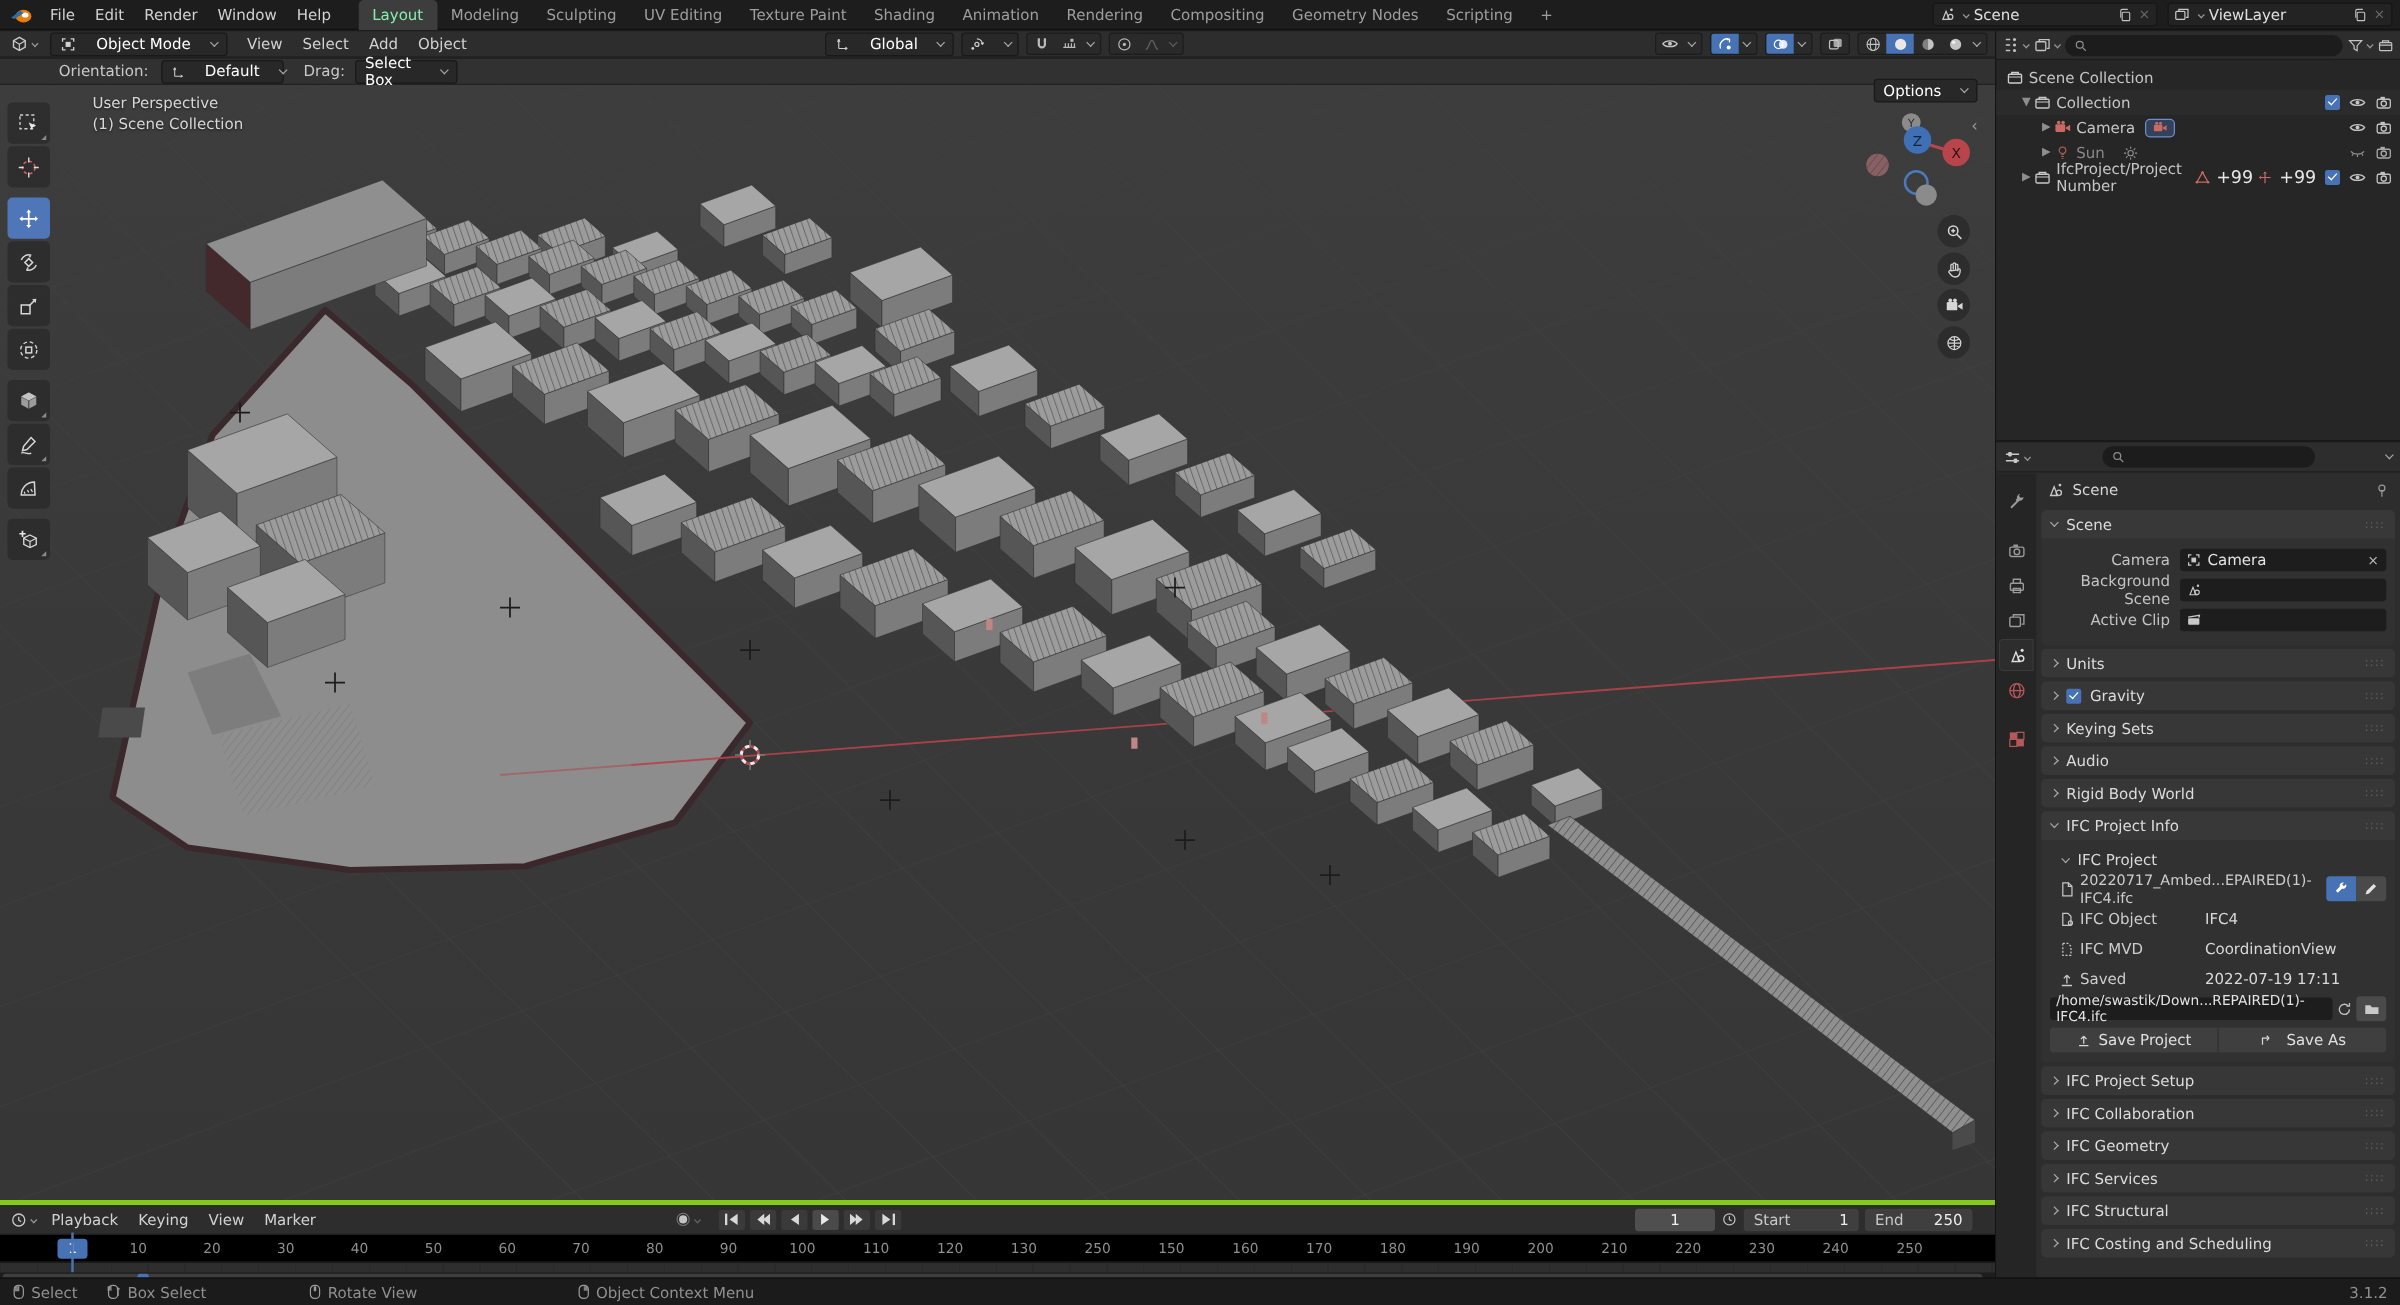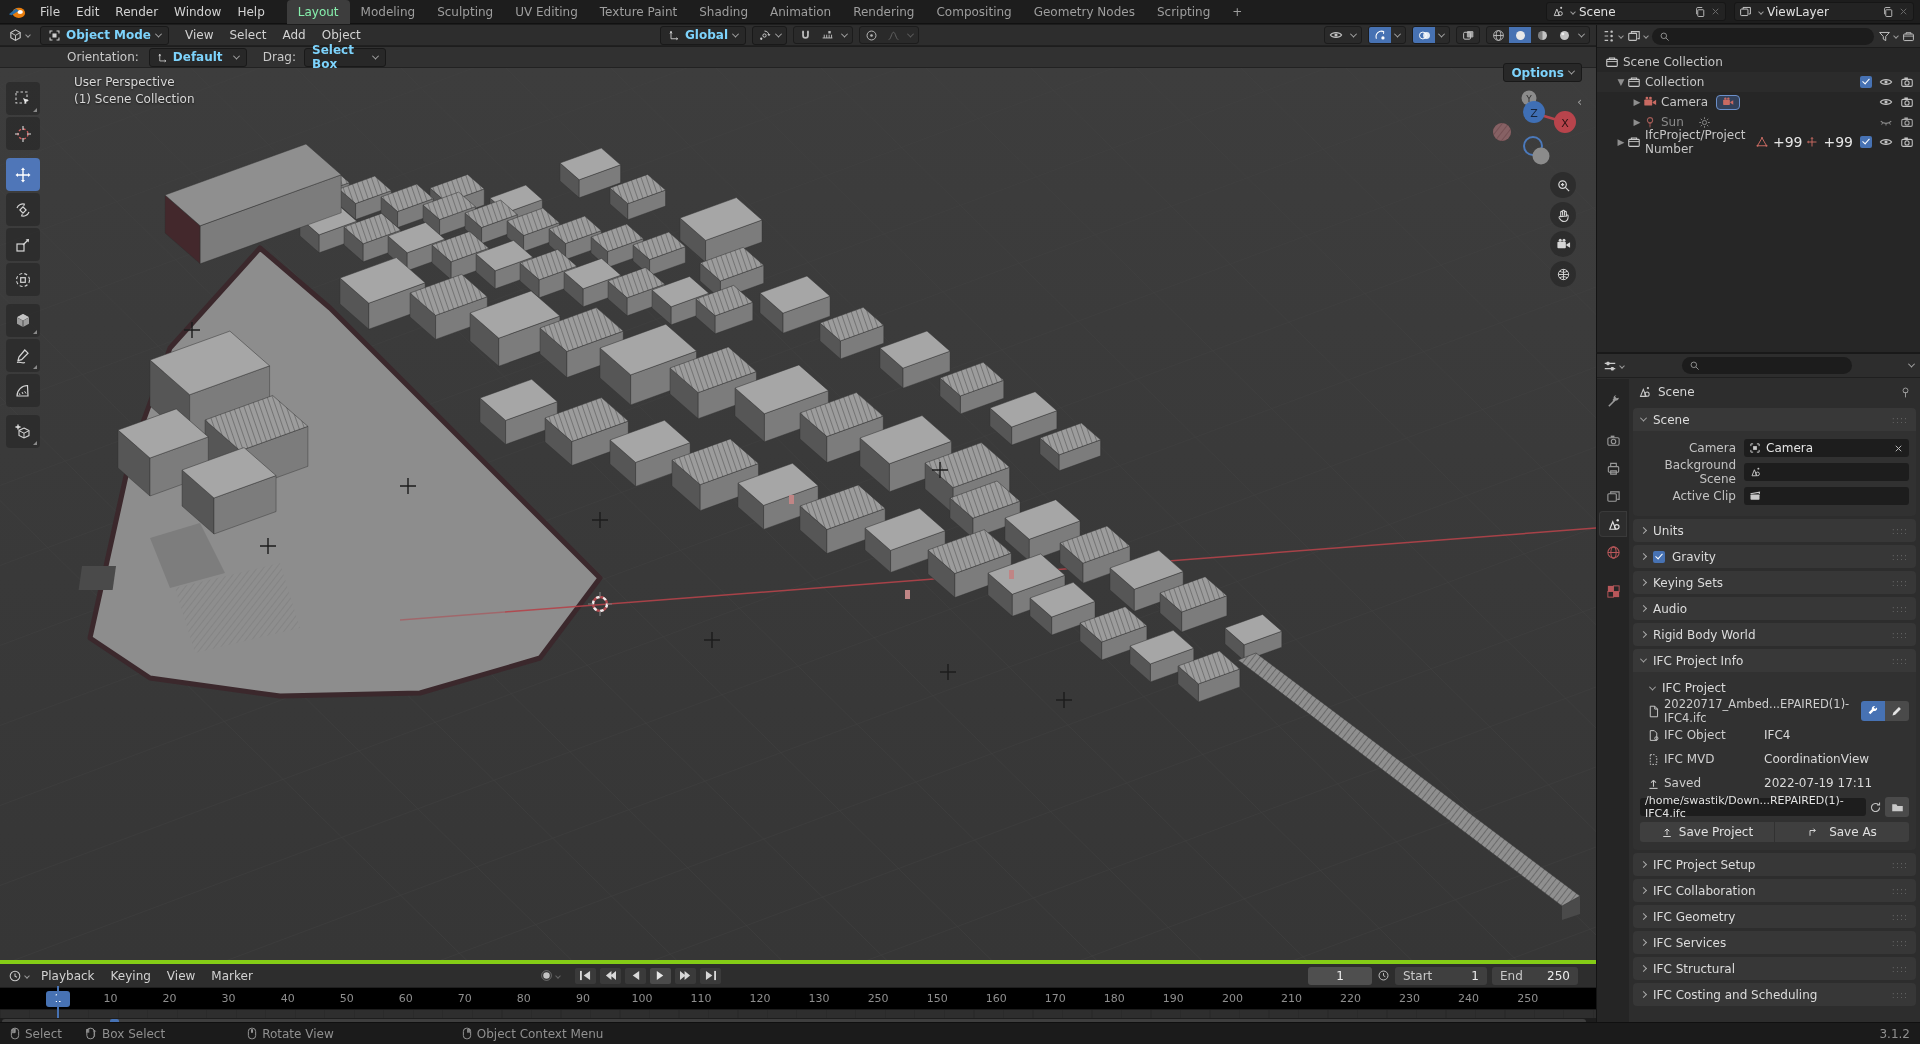--- a/index.html
+++ b/index.html
@@ -10,8 +10,8 @@
 
   
   .menu { padding:0 8px; line-height:24px; color:#d2d2d2; cursor:default; }
-  .w { display:inline-flex; align-items:center; gap:5px; background:#282828;
-       border:1px solid #191919; border-radius:3px; height:19px; padding:0 7px; color:#7dd3fc;font-weight:bold; }
+  .w { display:inline-flex; align-items:center; gap:16px; background:#282828;
+       border:1px solid #191919; border-radius:3px; height:19px; padding:0 7px; color:#ffffff; }
   .cd { width:5px; height:5px; border-right:1.4px solid #aaa; border-bottom:1.4px solid #aaa;
         transform:rotate(45deg) translate(-1px,-1px); display:inline-block; flex:none; }
   .cr { width:5px; height:5px; border-right:1.4px solid #aaa; border-bottom:1.4px solid #aaa;

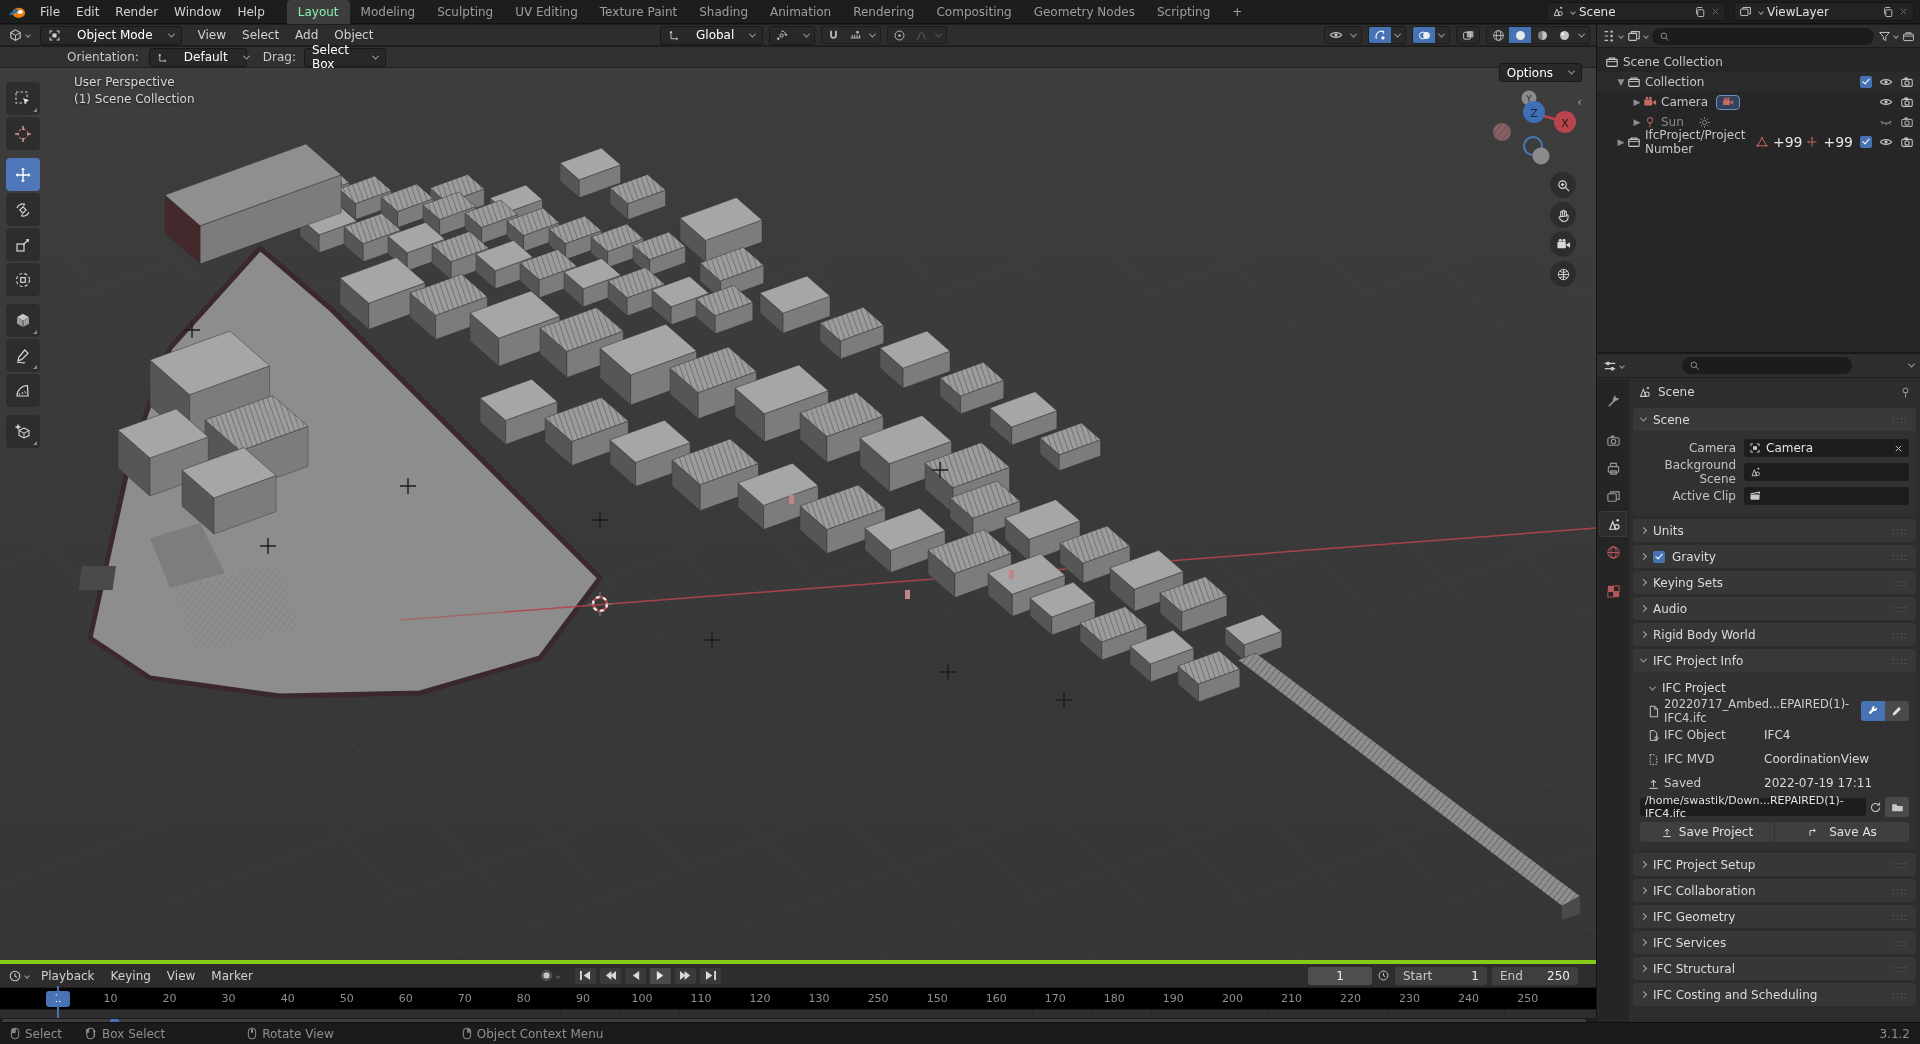--- a/index.html
+++ b/index.html
@@ -46,7 +46,7 @@
   .tgl .cell.on { background:#4772b3; }
   .tgl .cc { width:14px; padding-right:2px; display:flex; align-items:center; justify-content:center; }
   #tool-settings { position:absolute; left:0; top:47px; width:1596px; height:21px; background:#313131;
-    border-bottom:1px solid #222; display:flex; align-items:center; z-index:20;padding-left:20px; }
+    border-bottom:1px solid #222; display:flex; align-items:center; z-index:20; }
   .ts-label { color:#c9c9c9; }
 
   

